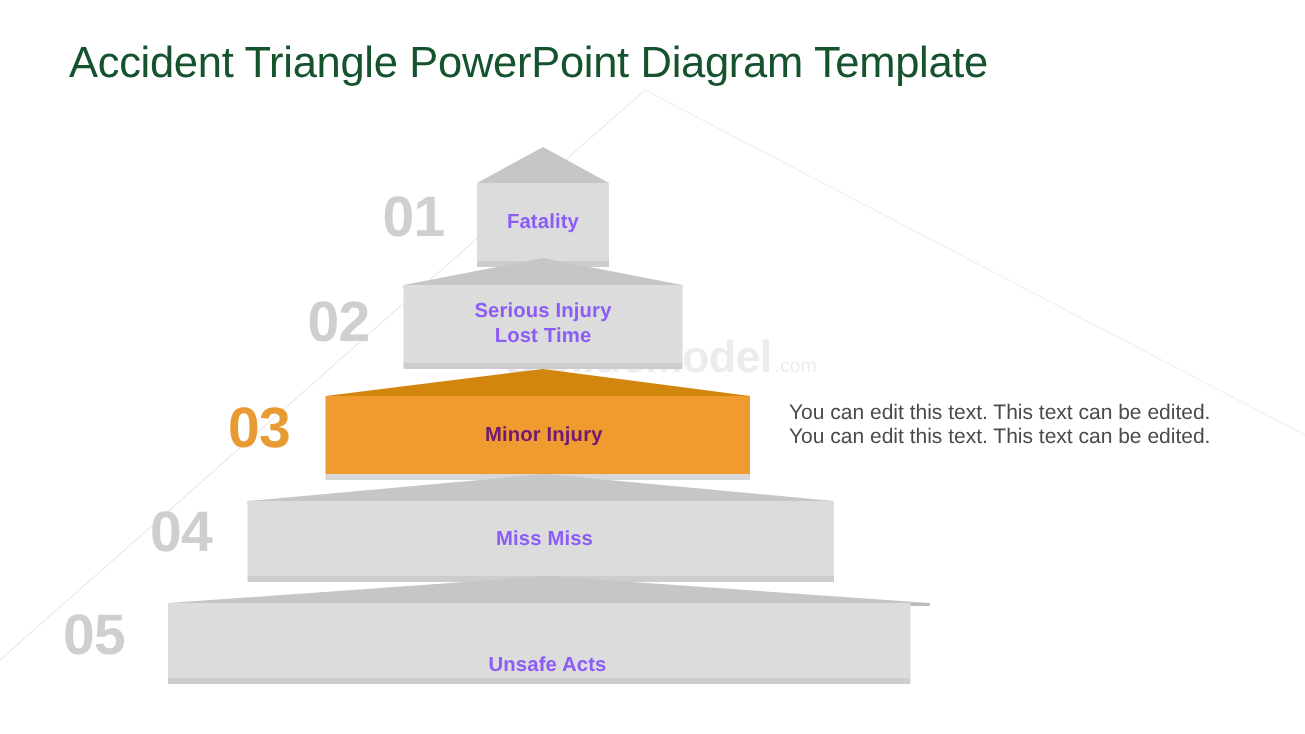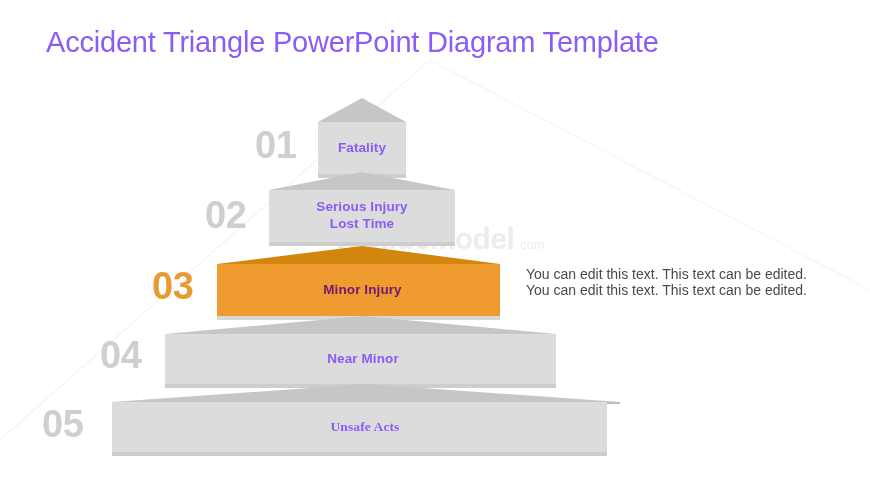--- a/index.html
+++ b/index.html
@@ -32,7 +32,7 @@
     top: 26px;
     font-size: 29px;
     font-weight: 400;
-    color: #8b5cf6;
+    color: #14532d;
     letter-spacing: -0.2px;
     white-space: nowrap;
     z-index: 5;

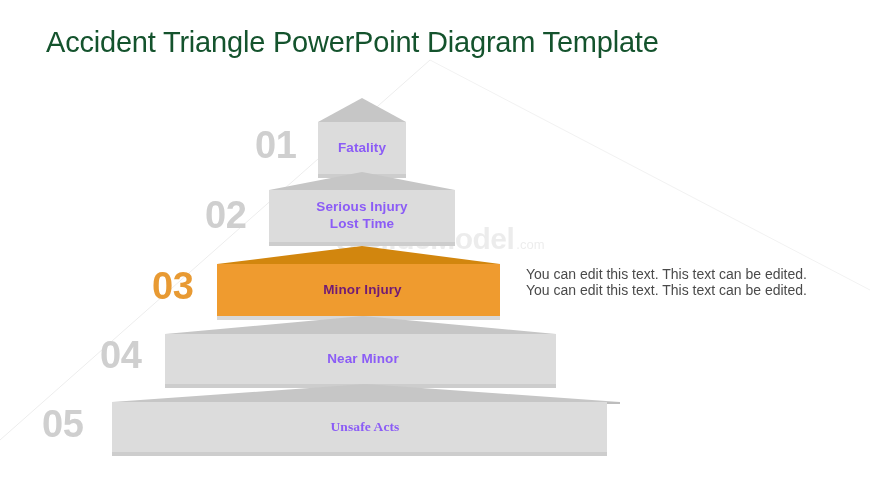--- a/index.html
+++ b/index.html
@@ -183,7 +183,7 @@
       <rect x="17" y="74" width="391" height="4" fill="#cdcdcd"></rect>
     </svg>
     <div class="tier-label" style="top:40px;">
-      <div>Near Minor</div>
+      <div>Miss Miss</div>
     </div>
   </div>
   <div class="tier-number" style="left:100px; top:334px;">04</div>

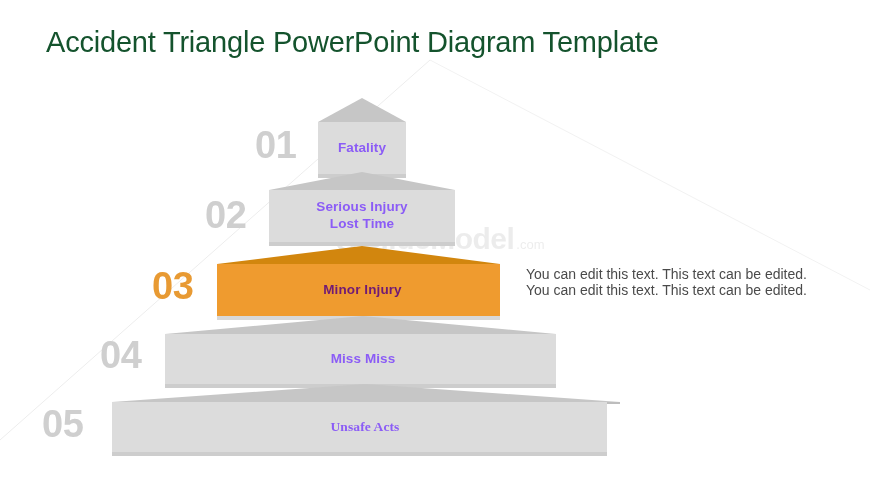--- a/index.html
+++ b/index.html
@@ -195,7 +195,7 @@
       <rect x="17" y="22" width="495" height="50" fill="#dcdcdc"></rect>
       <rect x="17" y="72" width="495" height="4" fill="#cdcdcd"></rect>
     </svg>
-    <div class="tier-label" style="top:38px;font-family:Liberation Serif, serif;">
+    <div class="tier-label" style="top:54px;">
       <div>Unsafe Acts</div>
     </div>
   </div>

